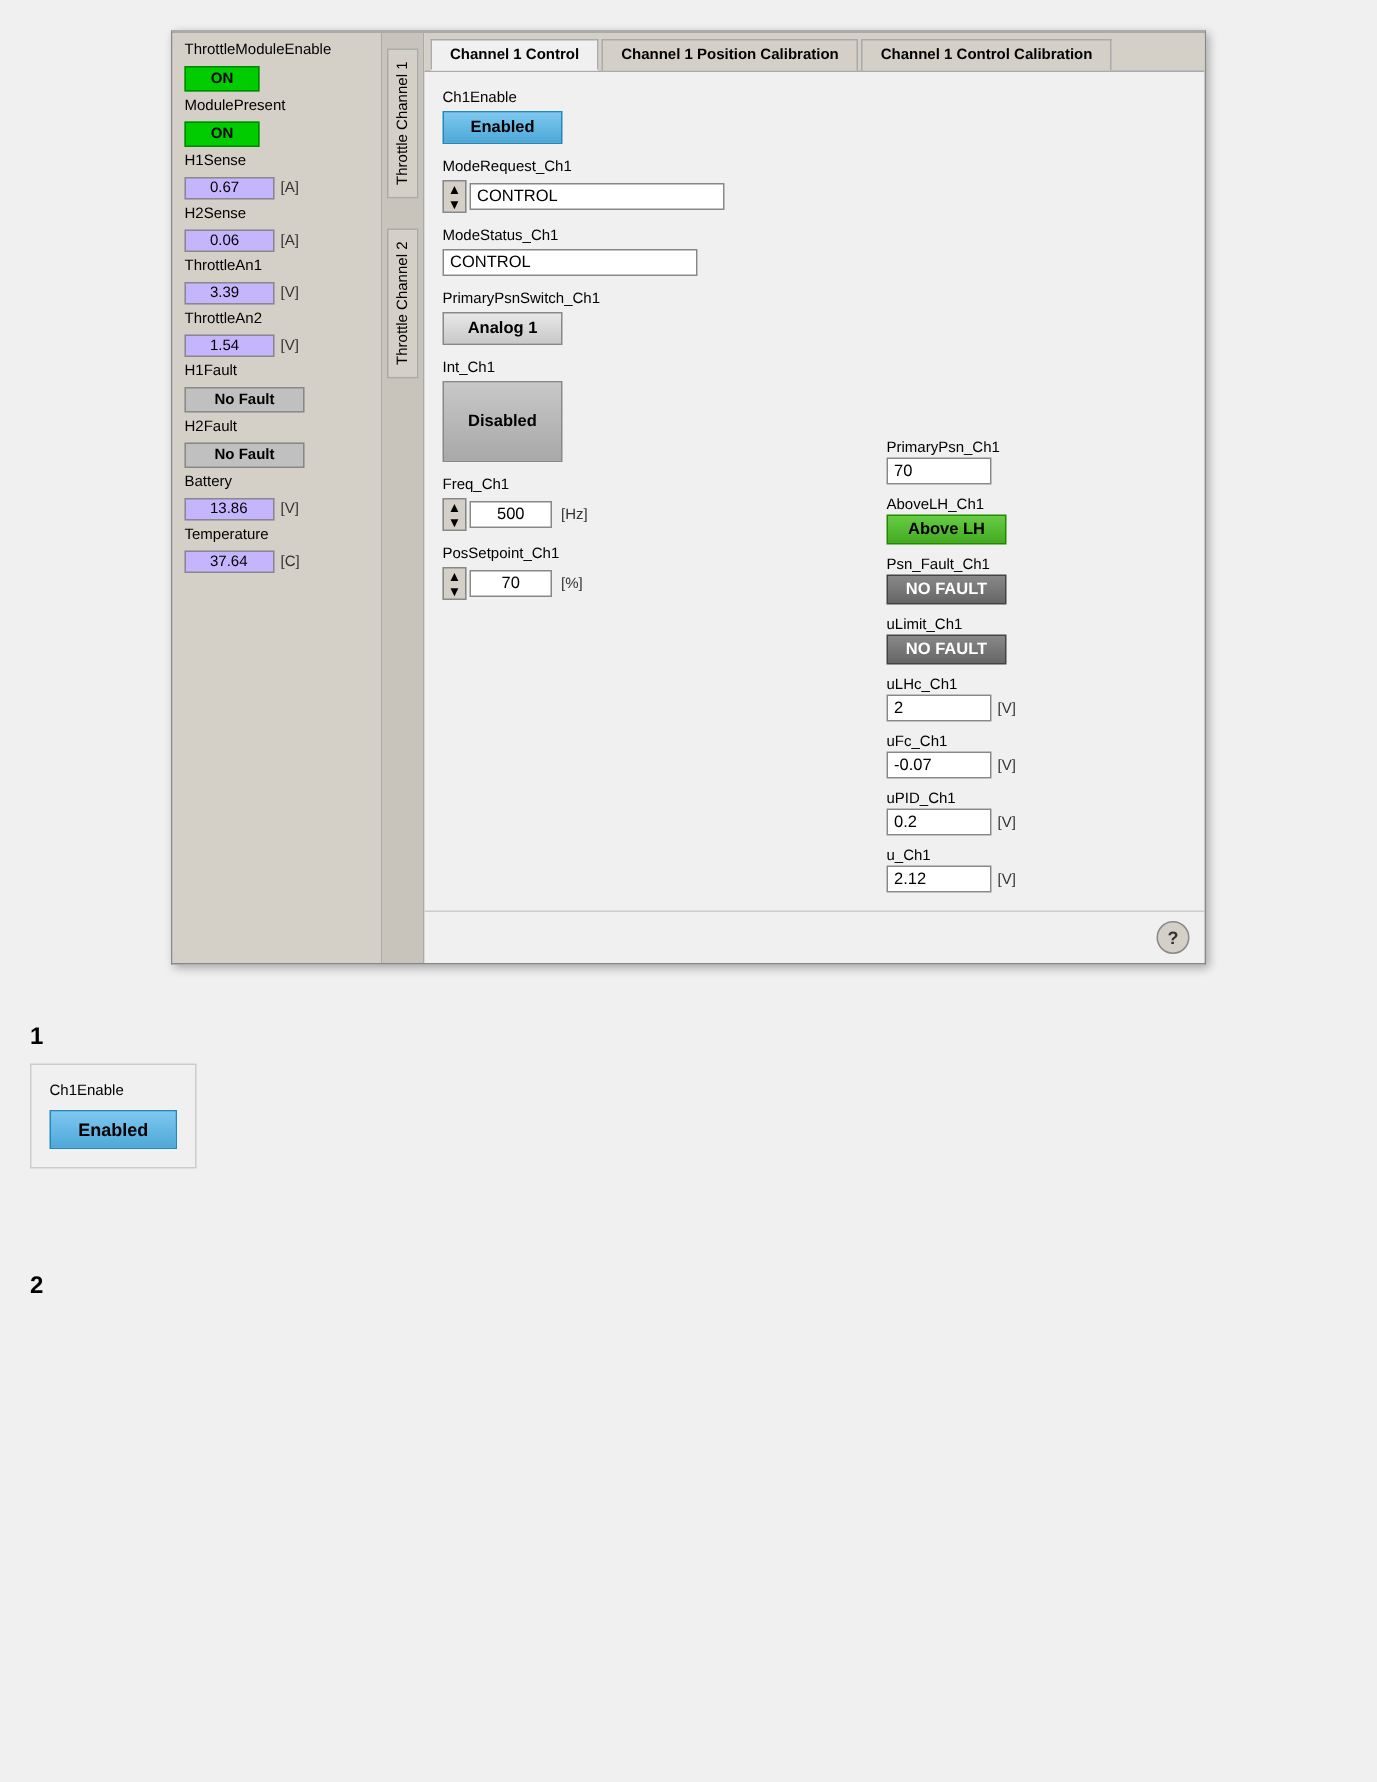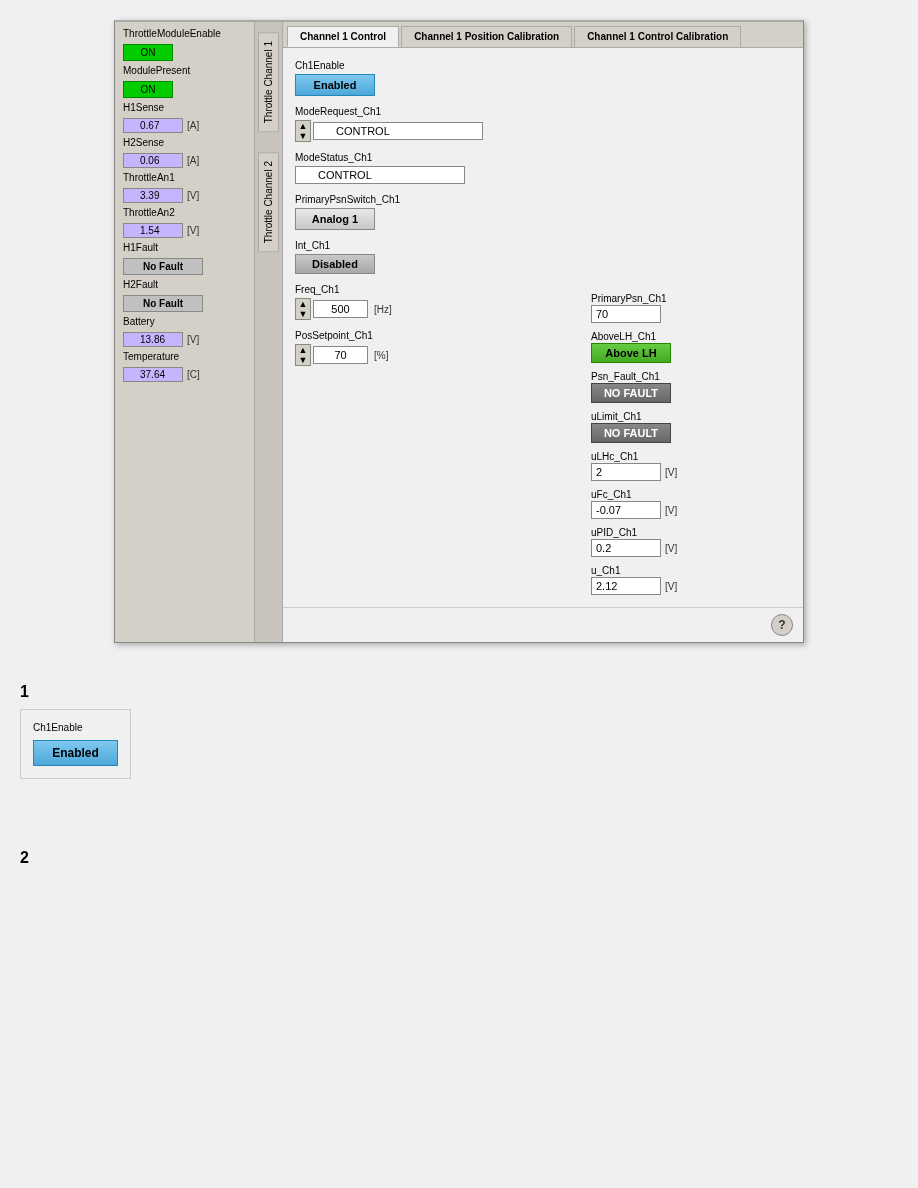--- a/index.html
+++ b/index.html
@@ -90,7 +90,7 @@
       border: 1px solid #008800;
       padding: 2px 8px;
       font-size: 10px;
-      font-weight: normal;
+      font-weight: bold;
       cursor: pointer;
       display: inline-block;
       text-align: center;

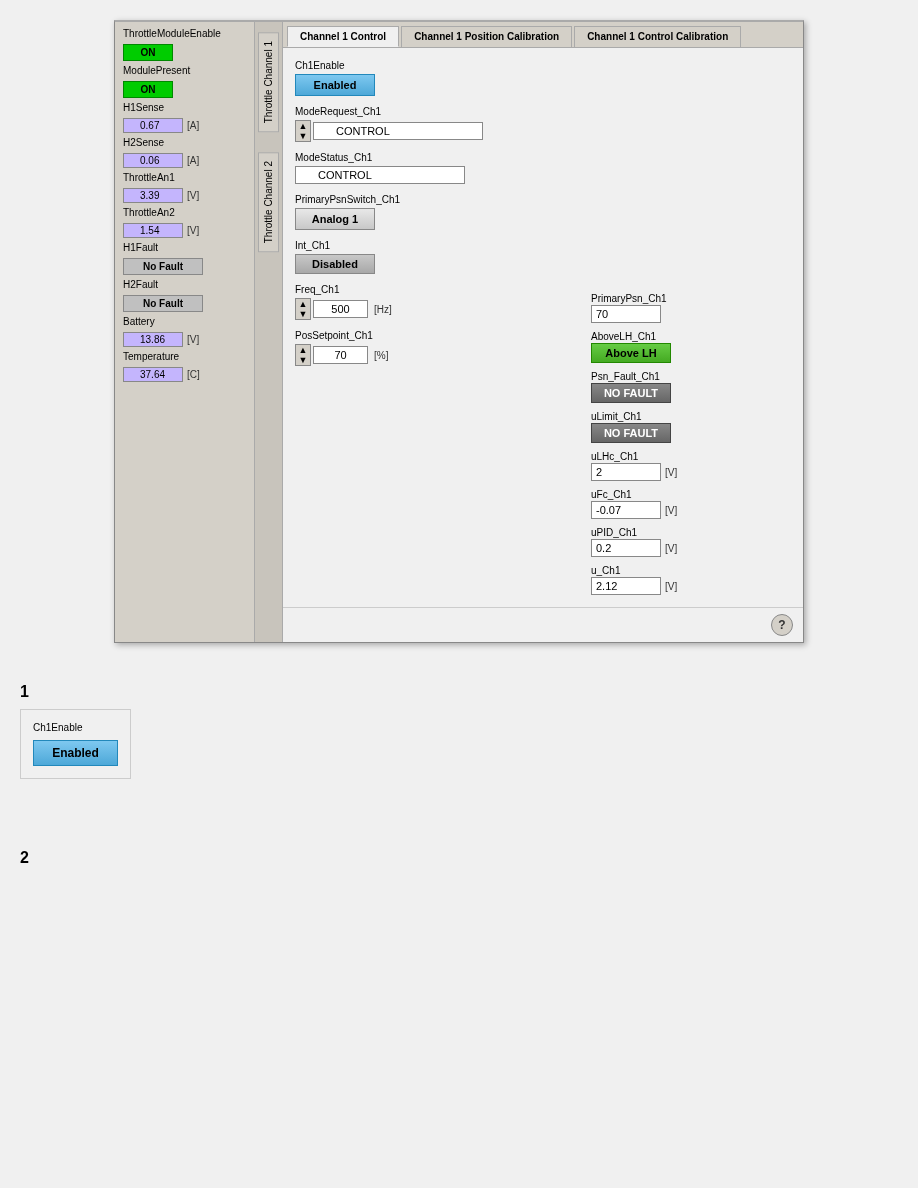--- a/index.html
+++ b/index.html
@@ -258,7 +258,7 @@
     .control-input {
       background: white;
       border: 1px solid #888;
-      padding: 2px 22px;
+      padding: 2px 4px;
       font-size: 11px;
       width: 170px;
     }

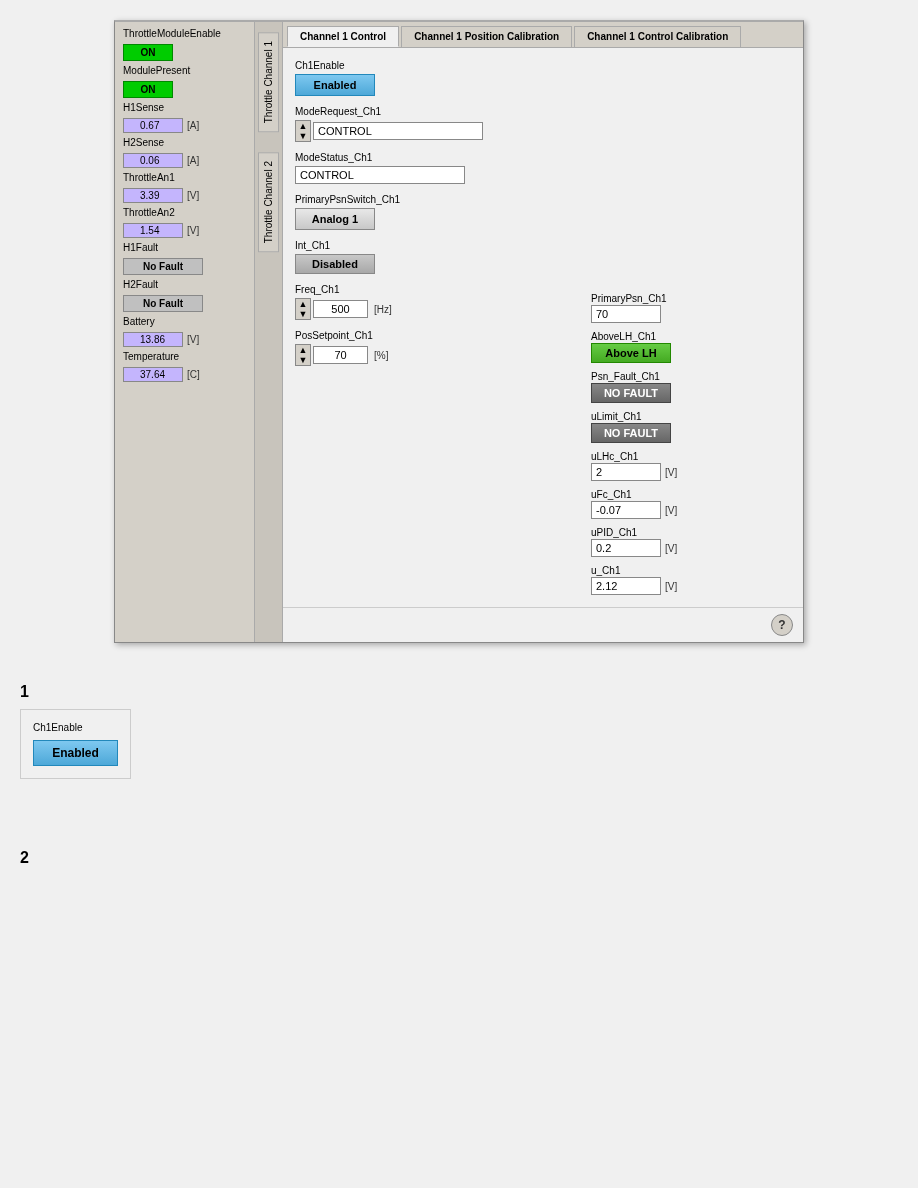--- a/index.html
+++ b/index.html
@@ -234,7 +234,7 @@
     .disabled-btn {
       background: linear-gradient(to bottom, #c8c8c8, #a8a8a8);
       border: 1px solid #888;
-      padding: 3px 14px;
+      padding: 20px 14px;
       font-size: 11px;
       font-weight: bold;
       color: #000;

